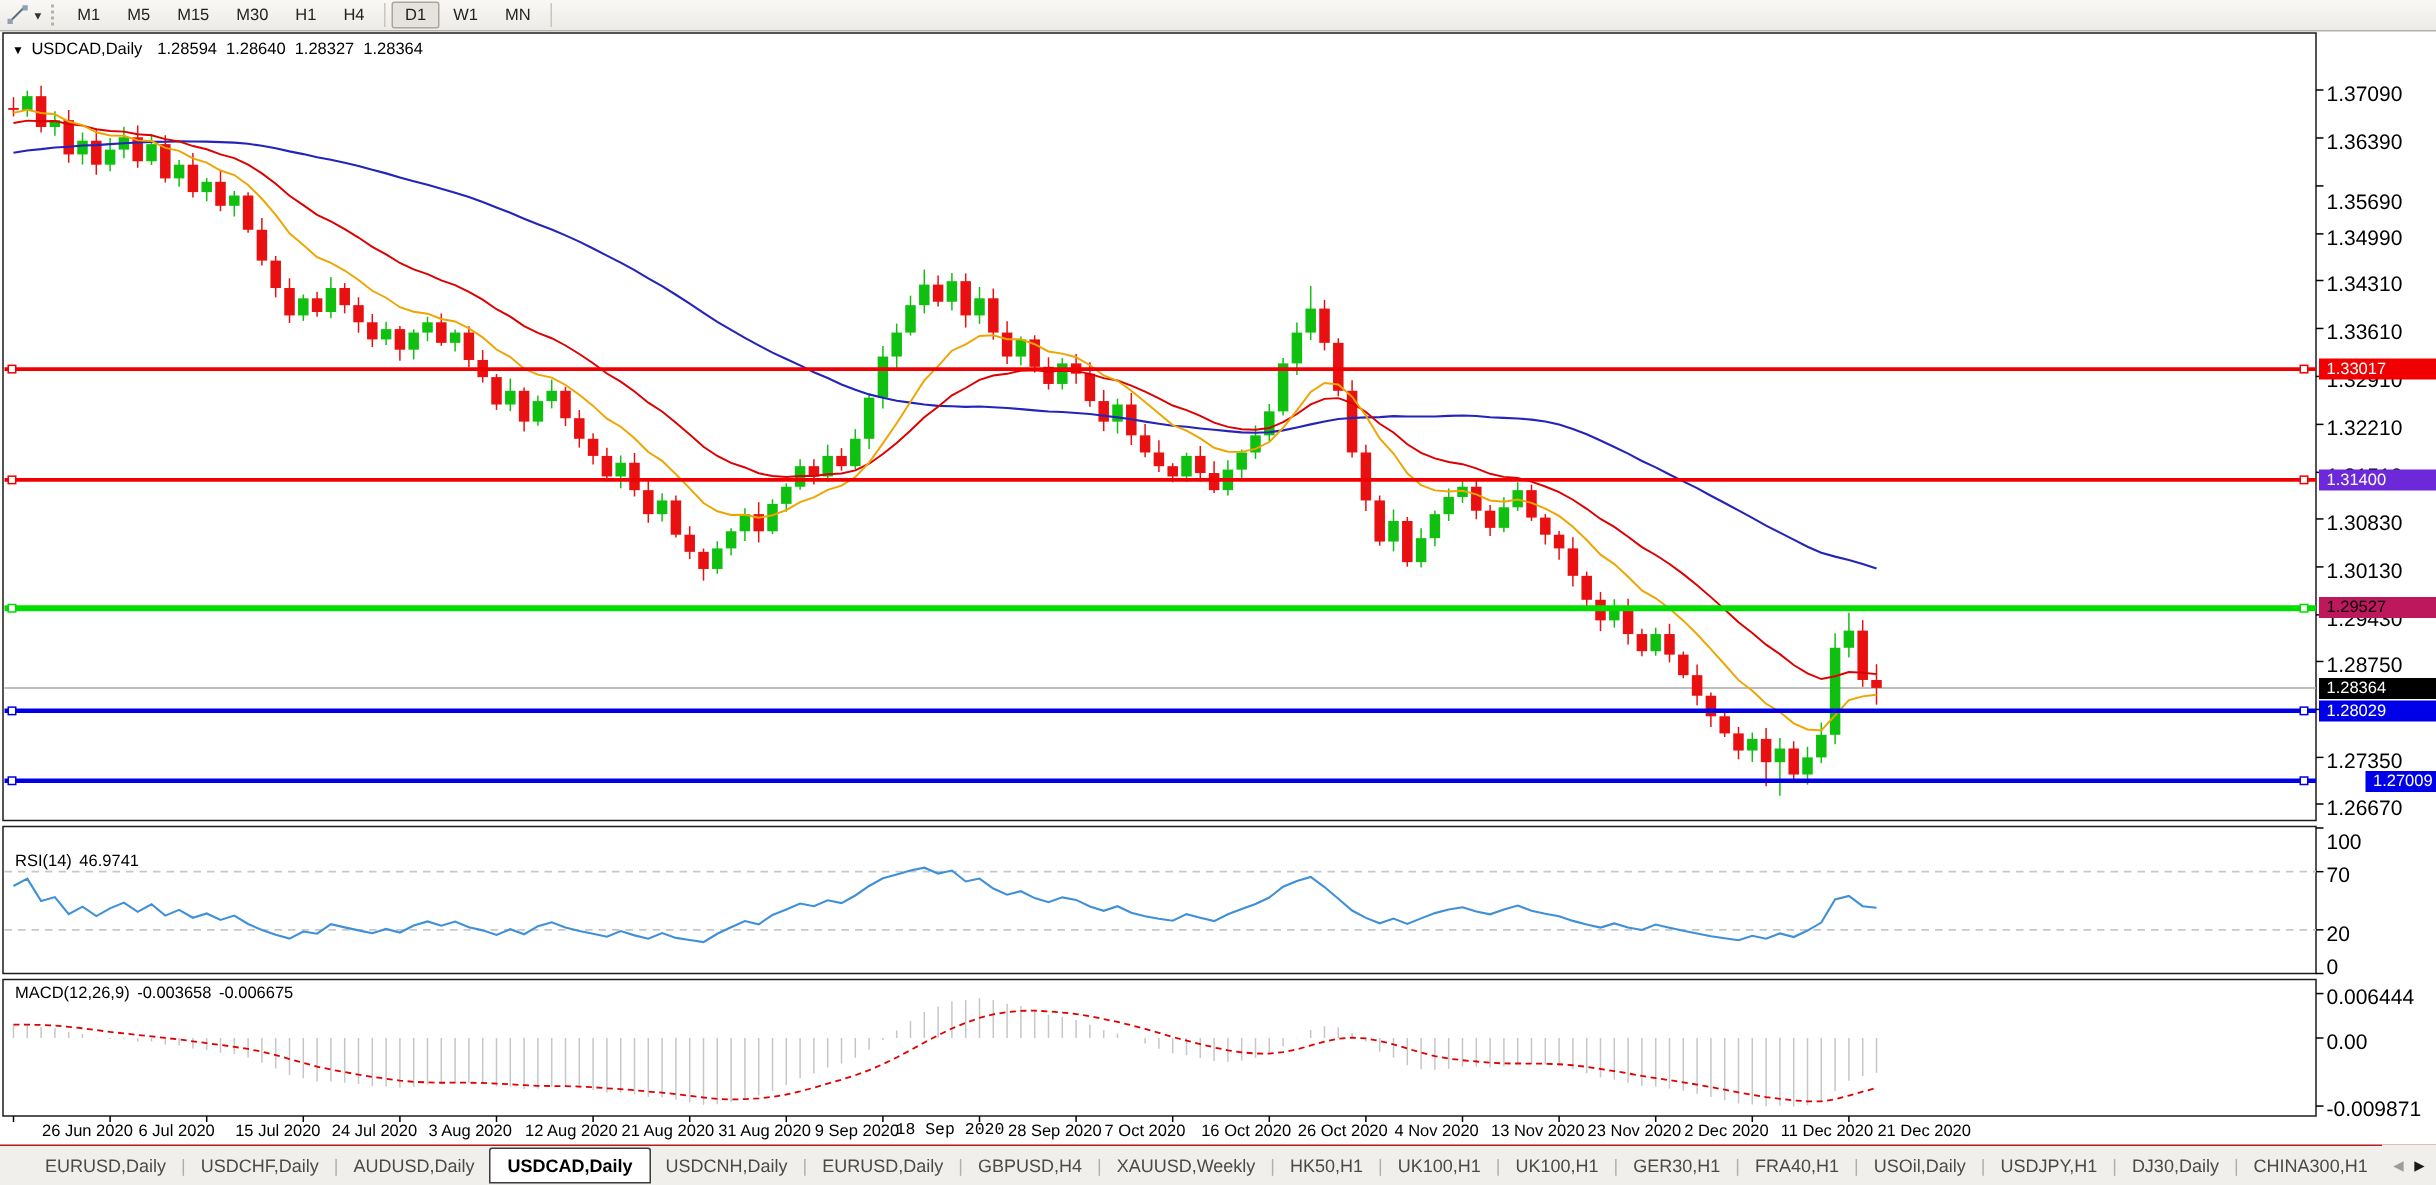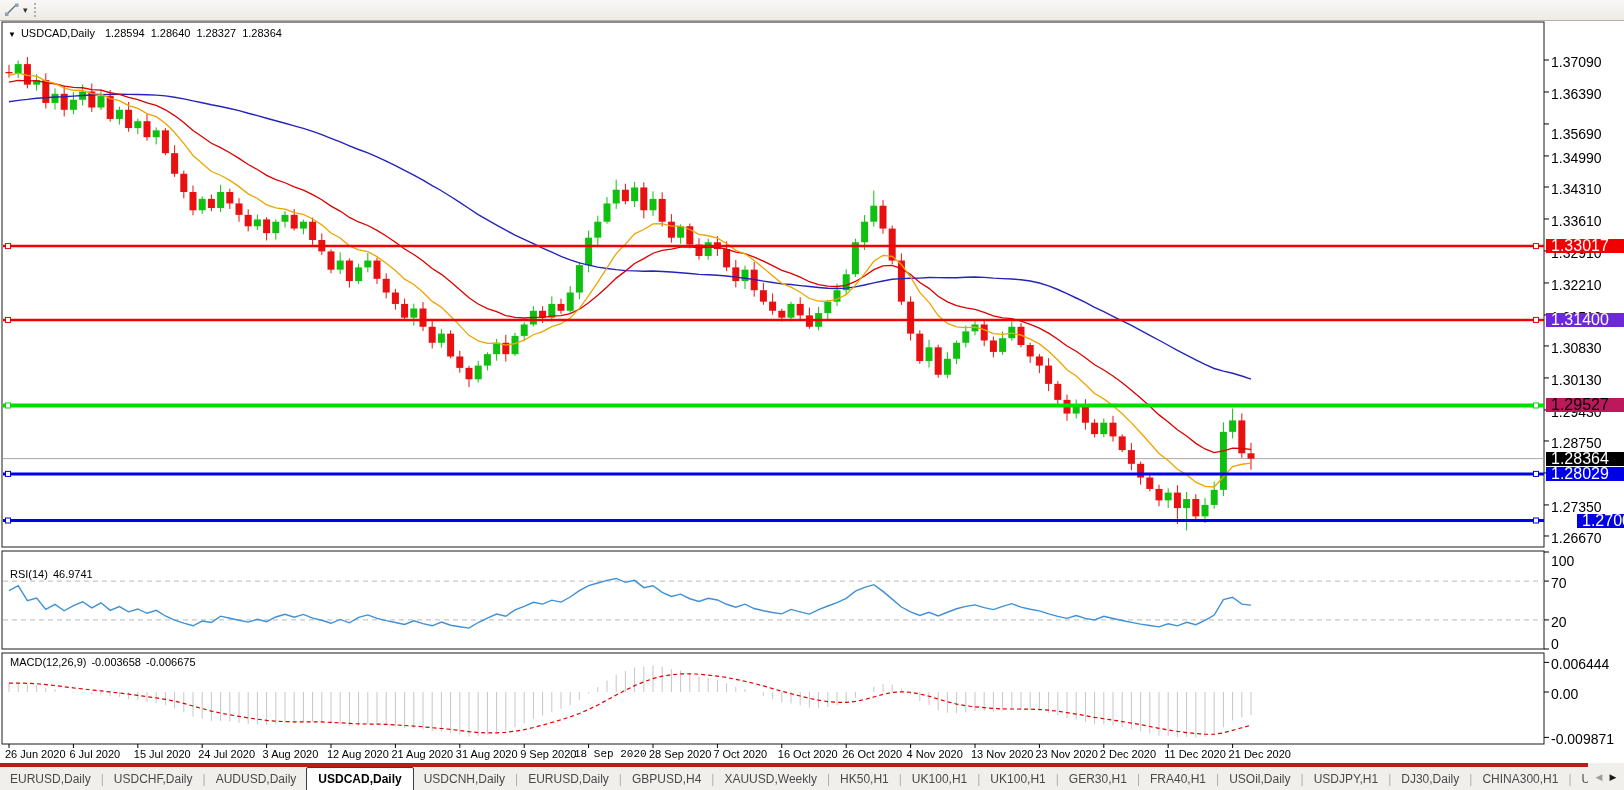--- a/index.html
+++ b/index.html
@@ -65,6 +65,19 @@
     </span>
     <span class="caret">▾</span>
     <span class="grip"></span>
+    <span id="tf-buttons" style="display:flex;align-items:center;">
+        <span class="tf-btn">M1</span>
+        <span class="tf-btn">M5</span>
+        <span class="tf-btn">M15</span>
+        <span class="tf-btn">M30</span>
+        <span class="tf-btn">H1</span>
+        <span class="tf-btn">H4</span>
+        <span class="vsep"></span>
+        <span class="tf-btn active">D1</span>
+        <span class="tf-btn">W1</span>
+        <span class="tf-btn">MN</span>
+        <span class="vsep"></span>
+      </span>
   </div>
 
   <svg id="chart-svg" width="1624" height="790">

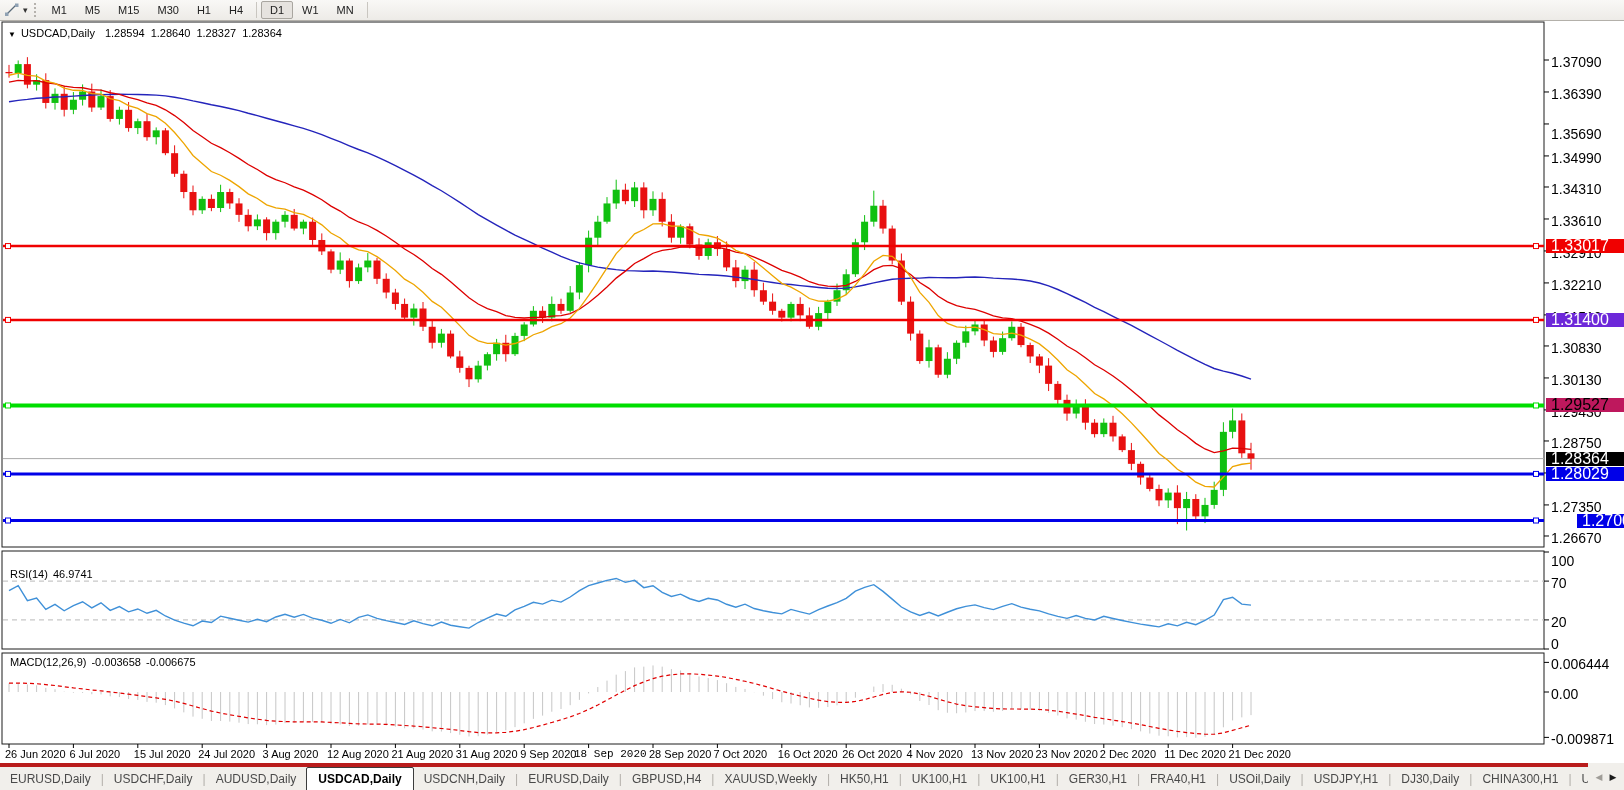--- a/index.html
+++ b/index.html
@@ -26,7 +26,7 @@
   
   #labels { position:absolute; top:0; left:0; width:1624px; height:790px; z-index:2; pointer-events:none; }
   .axis-lab { position:absolute; left:1551px; font-size:14px; color:#000; white-space:nowrap; }
-  .lvl-lab { position:absolute; left:1546px; width:78px; height:14px; font-size:16px; line-height:14px; padding-left:5px; white-space:nowrap; }
+  .lvl-lab { position:absolute; left:1546px; width:78px; height:14px; font-size:11px; line-height:14px; padding-left:5px; white-space:nowrap; }
   .date-lab { position:absolute; top:748px; font-size:11px; color:#000; white-space:nowrap; }
   .ind-lab { position:absolute; font-size:11px; color:#000; white-space:nowrap; }
   .ind-lab span { margin-right:5px; }

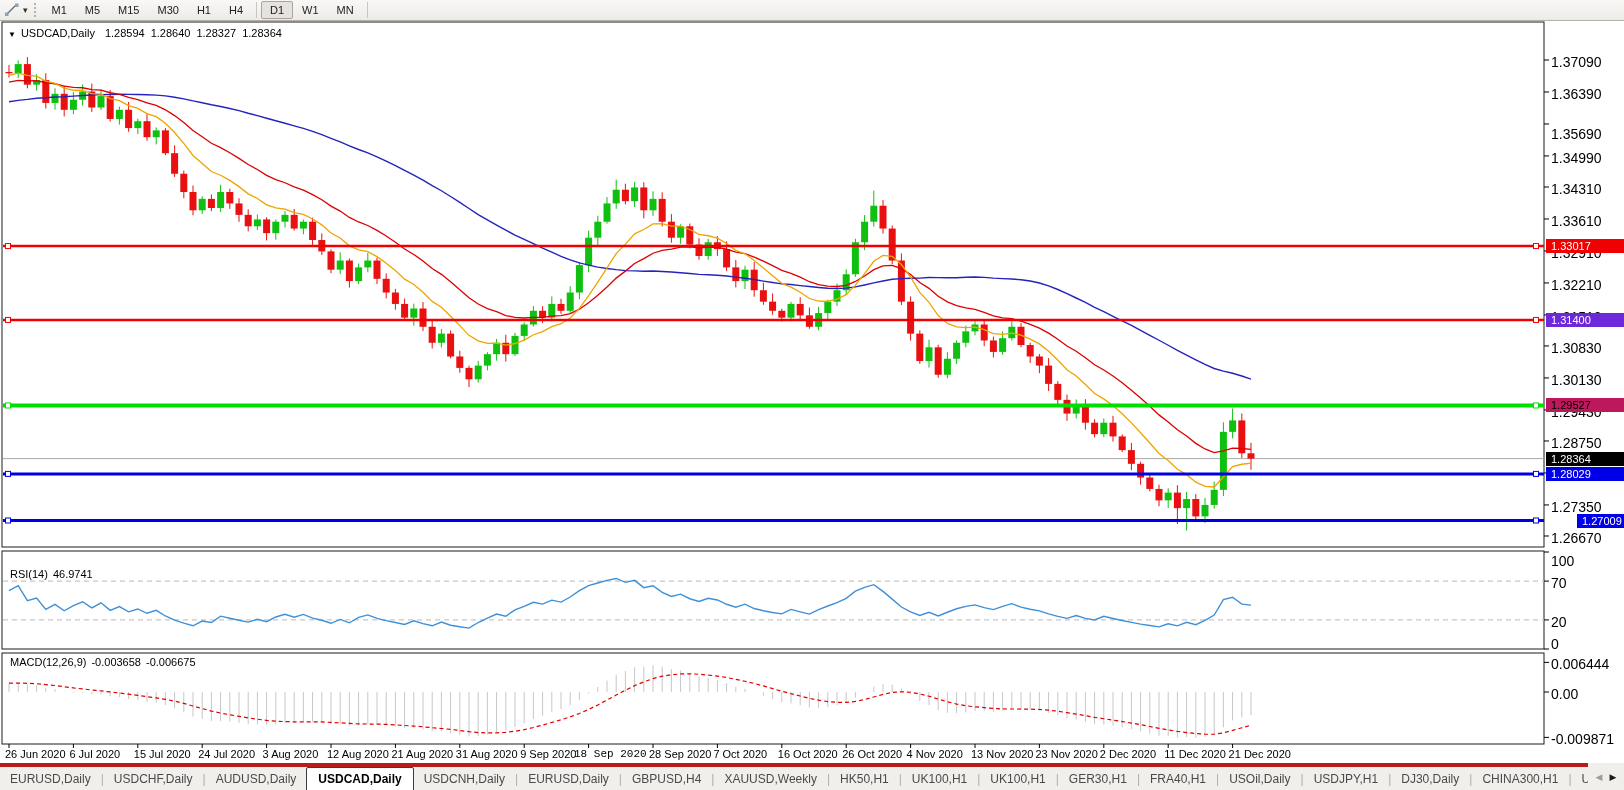--- a/index.html
+++ b/index.html
@@ -27,7 +27,7 @@
   #labels { position:absolute; top:0; left:0; width:1624px; height:790px; z-index:2; pointer-events:none; }
   .axis-lab { position:absolute; left:1551px; font-size:14px; color:#000; white-space:nowrap; }
   .lvl-lab { position:absolute; left:1546px; width:78px; height:14px; font-size:11px; line-height:14px; padding-left:5px; white-space:nowrap; }
-  .date-lab { position:absolute; top:748px; font-size:11px; color:#000; white-space:nowrap; }
+  .date-lab { position:absolute; top:748px; font-size:11px; color:#000; white-space:nowrap;margin-left:23px; }
   .ind-lab { position:absolute; font-size:11px; color:#000; white-space:nowrap; }
   .ind-lab span { margin-right:5px; }
   #chart-title { position:absolute; top:27px; left:8px; font-size:11px; color:#000; z-index:2; white-space:nowrap; }

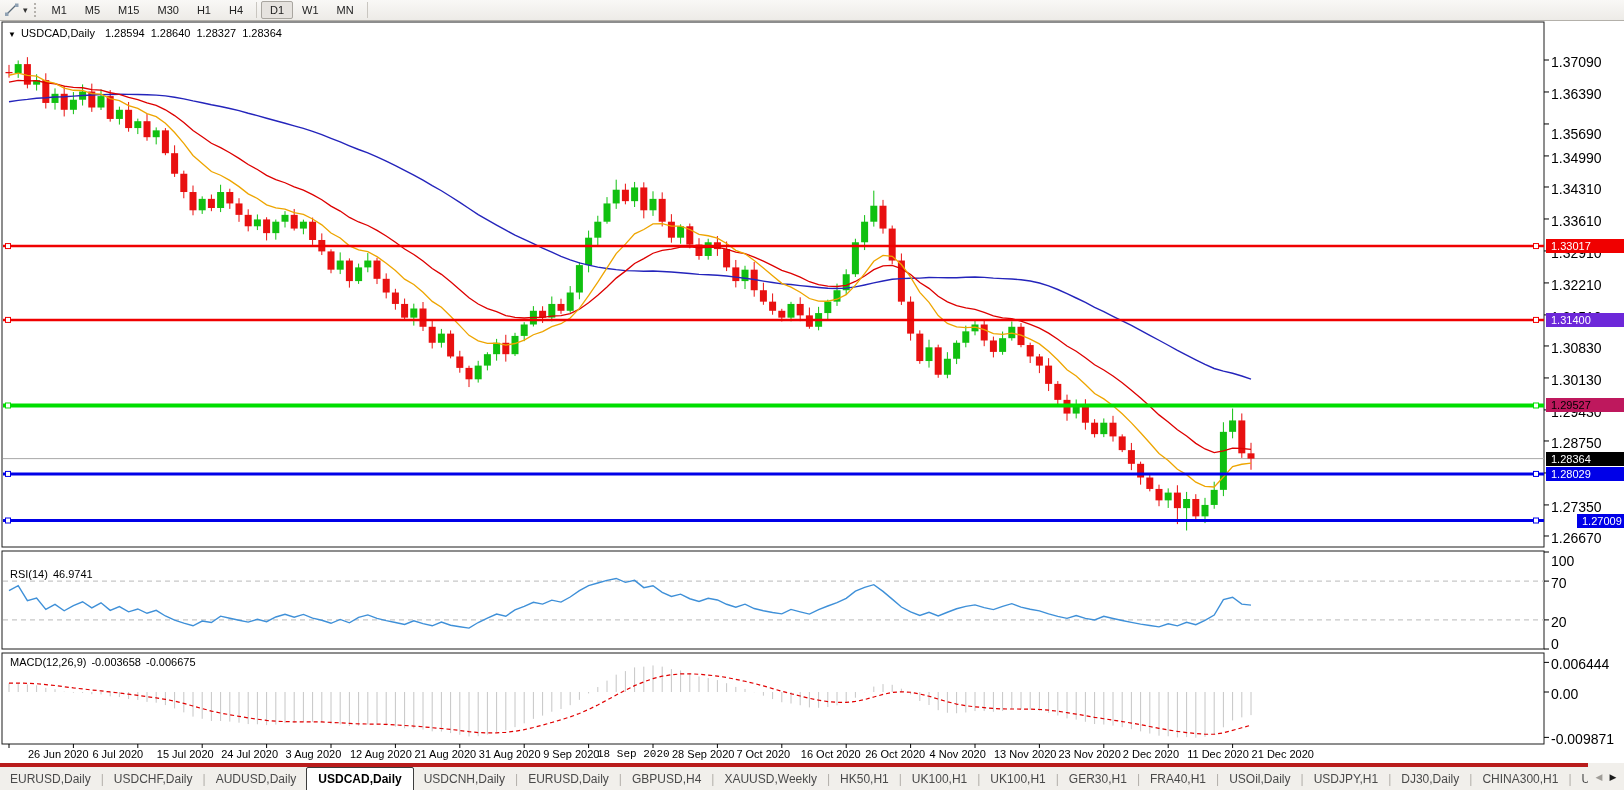--- a/index.html
+++ b/index.html
@@ -37,8 +37,8 @@
   
   #tabbar {
     position:absolute; bottom:0; left:0; width:1624px; height:27px;
-    background:#f1efeb; border-top:4px solid #b91c1c;
-    display:flex; align-items:center; overflow:hidden; z-index:5; padding-left:0;
+    background:#f1efeb; border-top:1px solid #b91c1c;
+    display:flex; align-items:center; overflow:hidden; z-index:5; padding-left:20px;
   }
   .tab { font-size:12px; color:#4a4a4a; padding:4px 10px; white-space:nowrap; }
   .tab.active { background:#ffffff; border:1px solid #3c3c3c; border-radius:2px 2px 0 0; color:#000; font-weight:bold; padding:4px 11px; }

